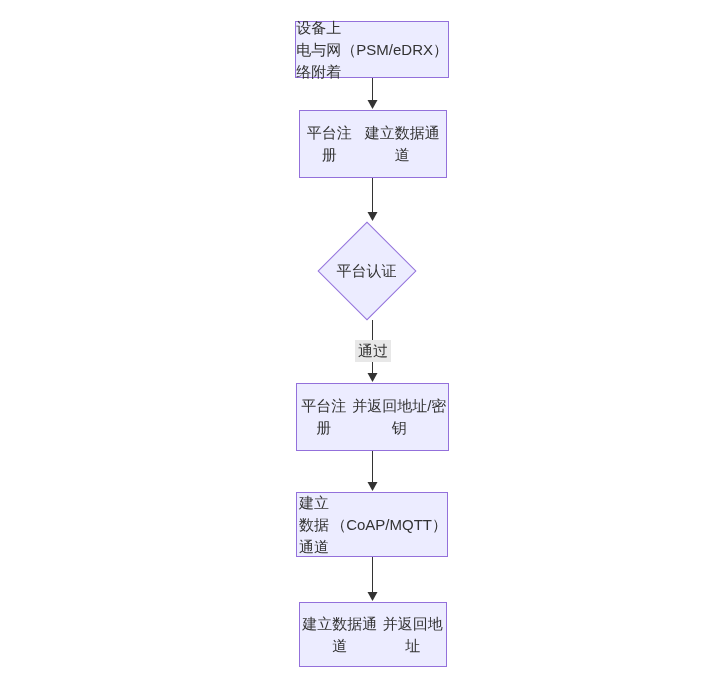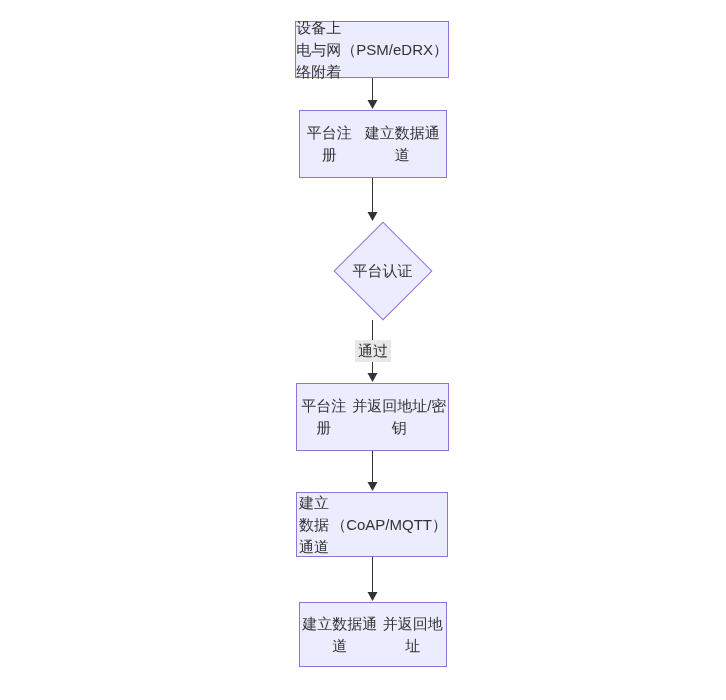--- a/index.html
+++ b/index.html
@@ -123,7 +123,7 @@
     <span>建立数据通道</span>
   </div>
 
-  <div class="diamond-wrap" style="left:332px; top:222px; width:101px; height:98px">
+  <div class="diamond-wrap" style="left:316px; top:222px; width:101px; height:98px">
     <div class="diamond-shape"></div>
     <div class="diamond-label">平台认证</div>
   </div>

